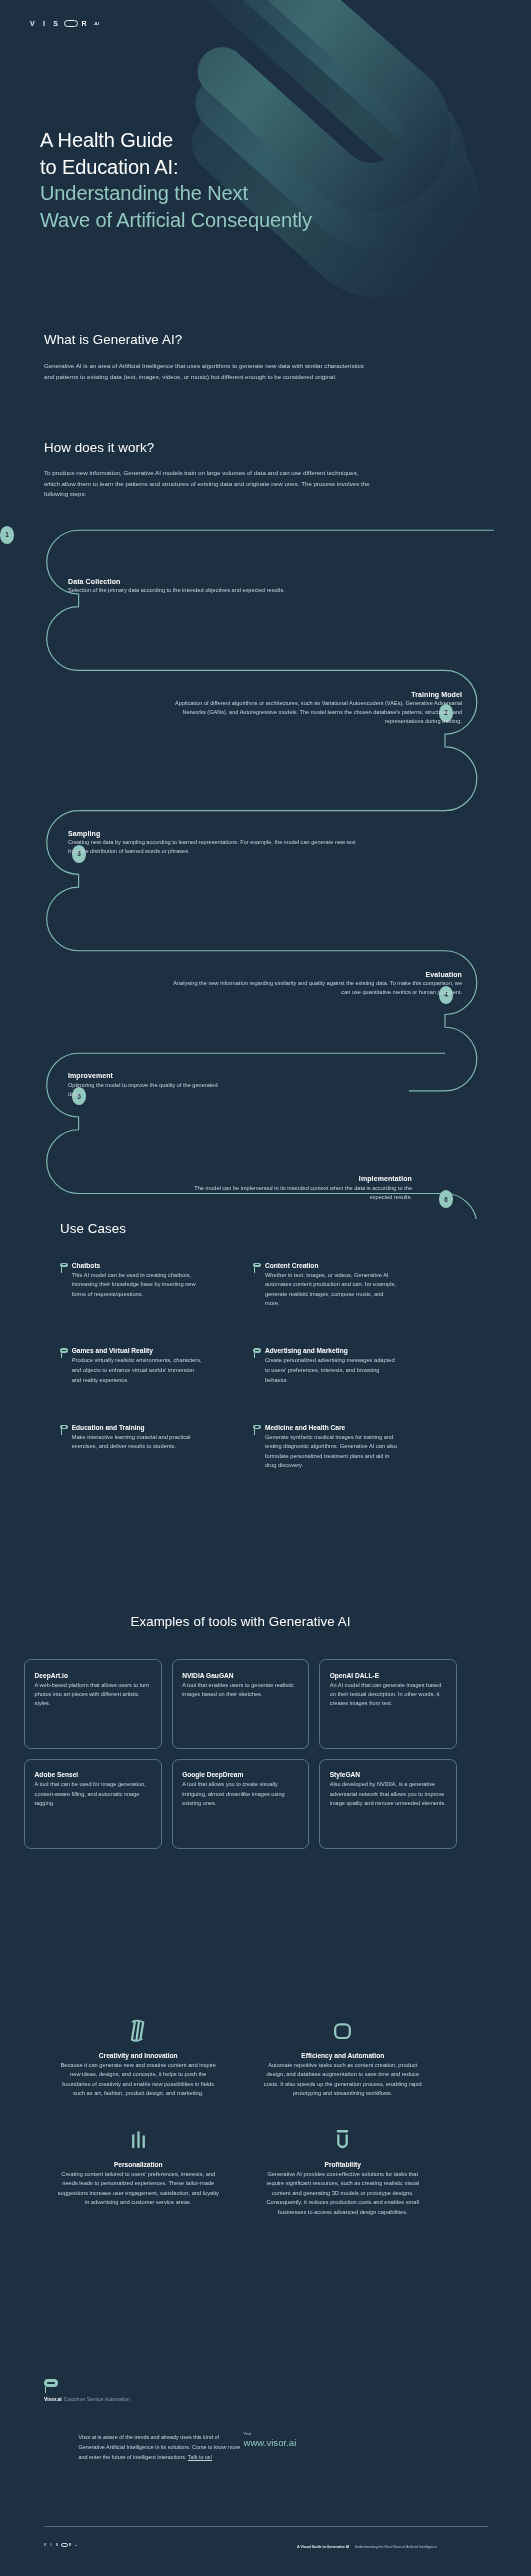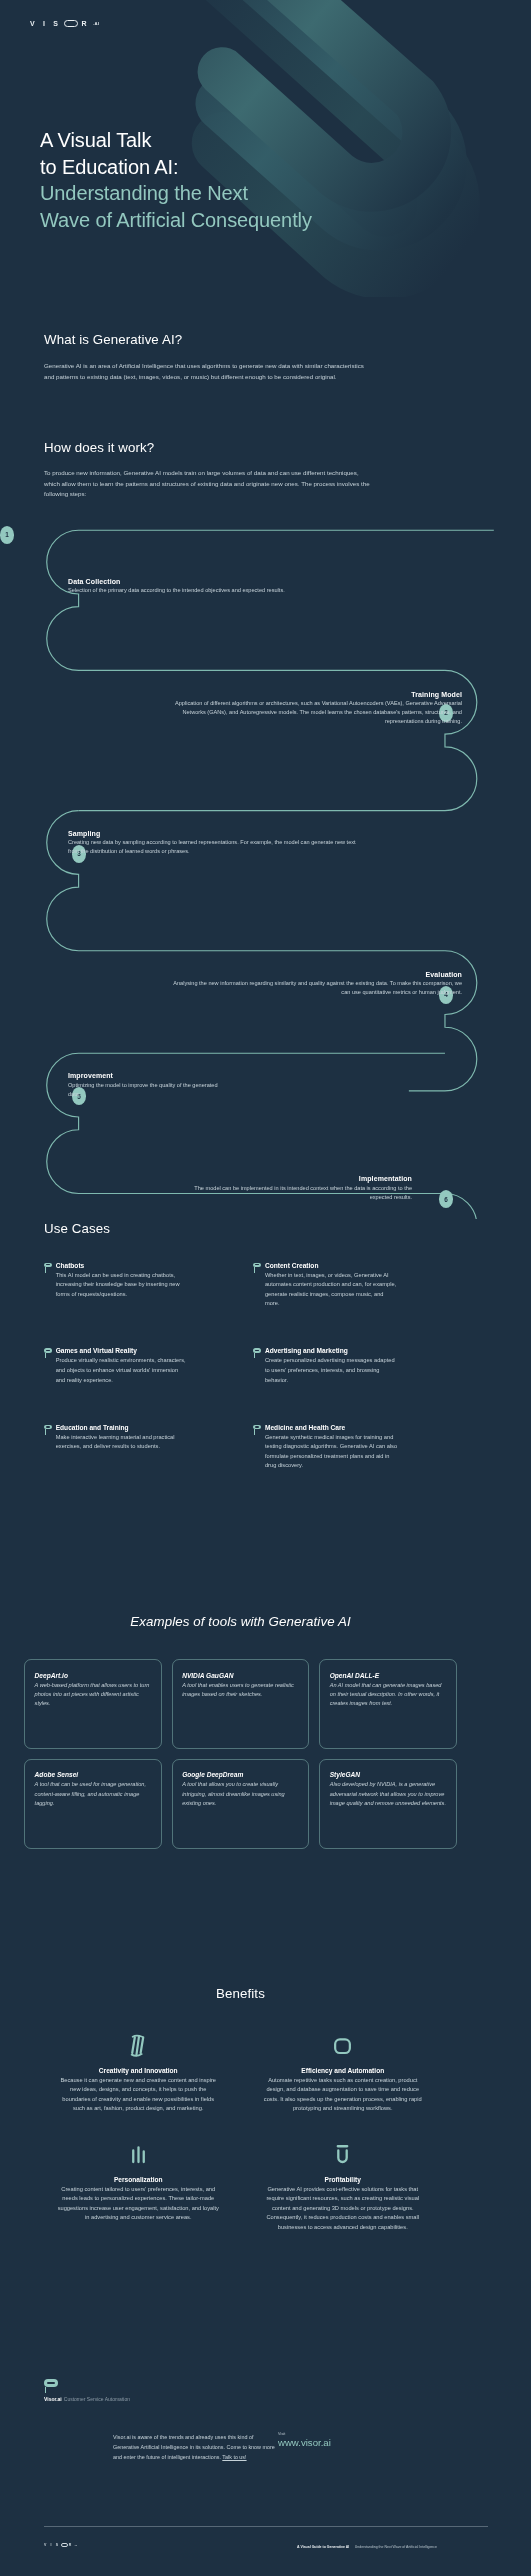--- a/index.html
+++ b/index.html
@@ -128,7 +128,7 @@
     </div>
 
     <h1 class="hero-title">
-      <span class="l white">A Visual Talk</span>
+      <span class="l white">A Health Guide</span>
       <span class="l white">to Education AI:</span>
       <span class="l teal">Understanding the Next</span>
       <span class="l teal">Wave of Artificial Consequently</span>

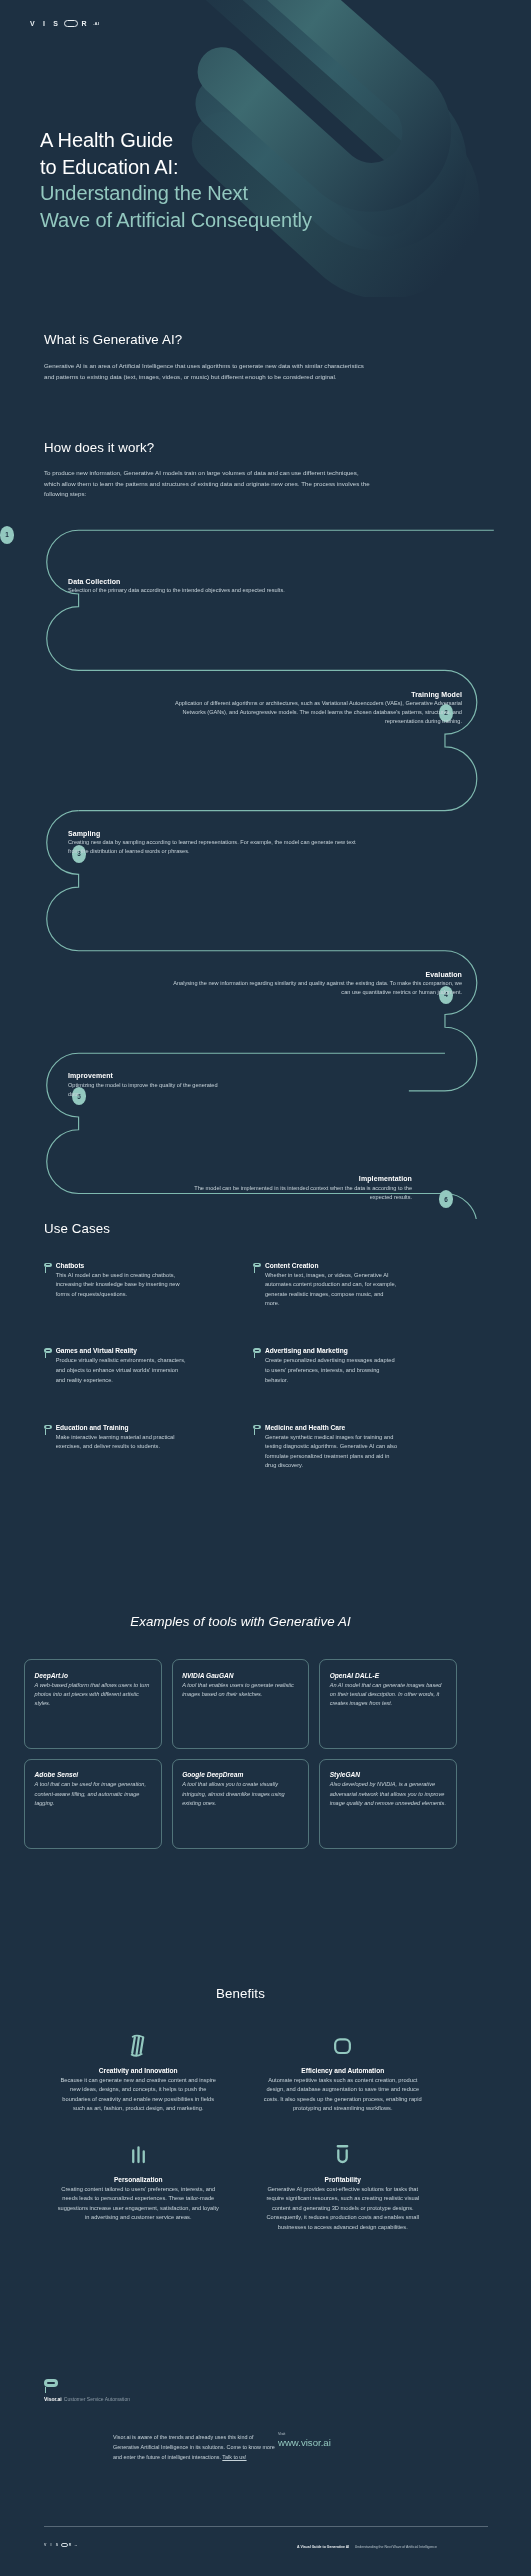--- a/index.html
+++ b/index.html
@@ -223,7 +223,7 @@
   </section>
 
   <section class="sec" style="top:1221px;">
-    <div style="padding:0 44px;">
+    <div style="padding:0 60px;">
       <h2 class="sec-title">Use Cases</h2>
 
       <div class="uc-grid" style="margin-top:25.5px;">

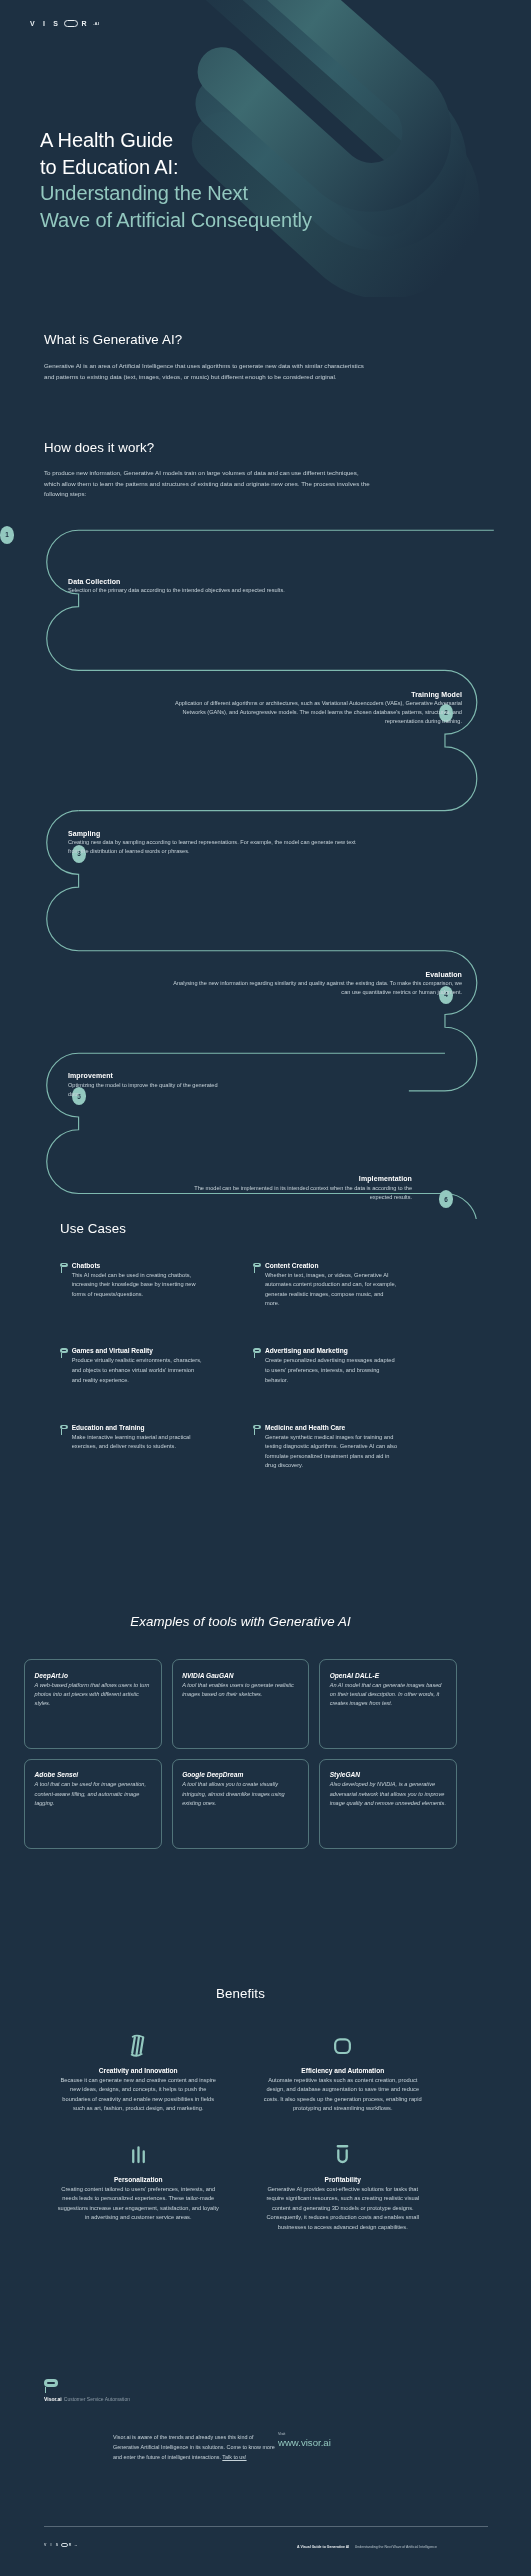--- a/index.html
+++ b/index.html
@@ -262,7 +262,7 @@
   </section>
 
   <section class="sec" style="top:1614px;">
-    <div style="padding:0 24px;font-style:italic;">
+    <div style="padding:0 24px;">
       <h2 class="sec-title" style="text-align:center;">Examples of tools with Generative AI</h2>
 
       <div class="tools-grid" style="margin-top:30px;">

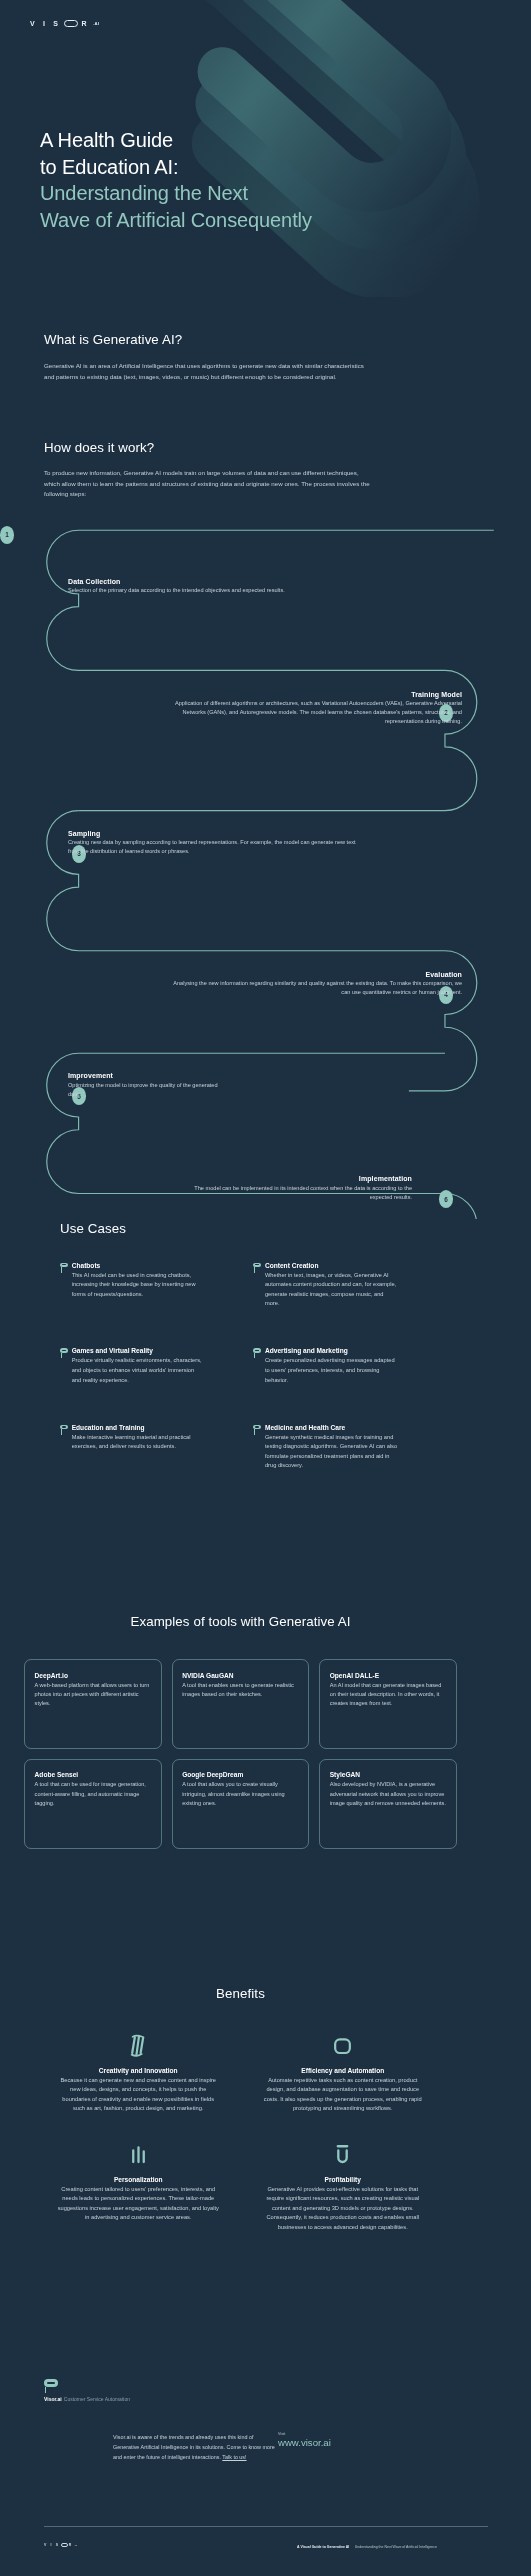--- a/index.html
+++ b/index.html
@@ -296,7 +296,6 @@
 
   <section class="sec" style="top:1986px;">
     <div style="padding:0 44px;">
-      <h2 class="sec-title" style="text-align:center;">Benefits</h2>
 
       <div class="ben-grid" style="margin-top:33px;">
         <div class="ben">

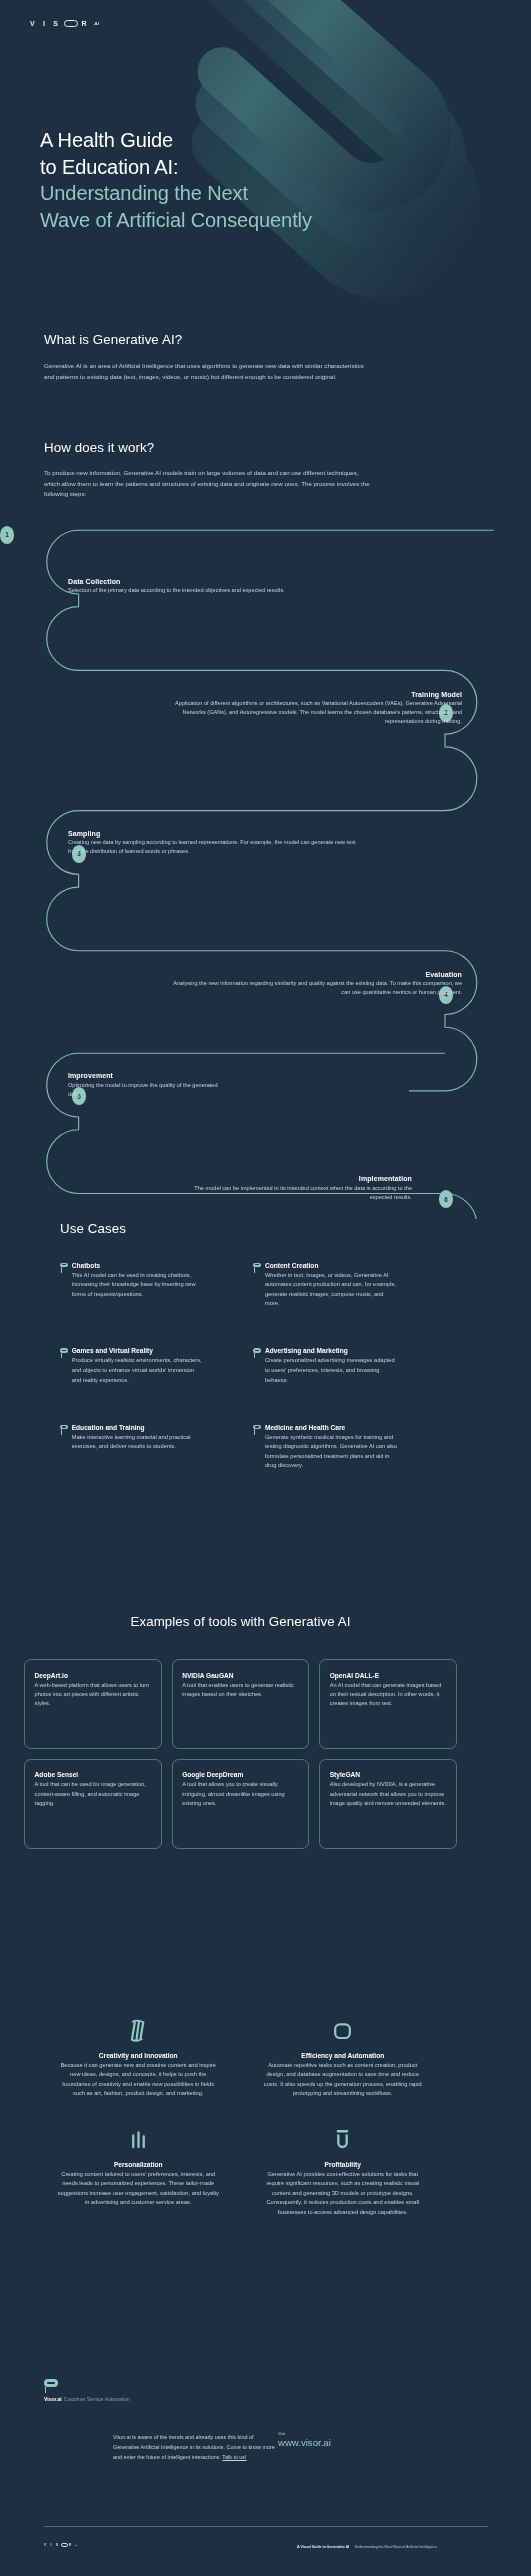--- a/index.html
+++ b/index.html
@@ -355,7 +355,7 @@
         </div>
       </div>
 
-      <div style="display:flex;justify-content:flex-end;margin-top:30px;">
+      <div style="display:flex;justify-content:center;margin-top:30px;">
         <p class="f-copy"><span>Visor.ai is aware of the trends and already uses this kind of Generative Artificial Intelligence in its solutions. Come to know more and enter the future of intelligent interactions. </span><a href="#">Talk to us!</a></p>
 
         <div style="width:159px;">

